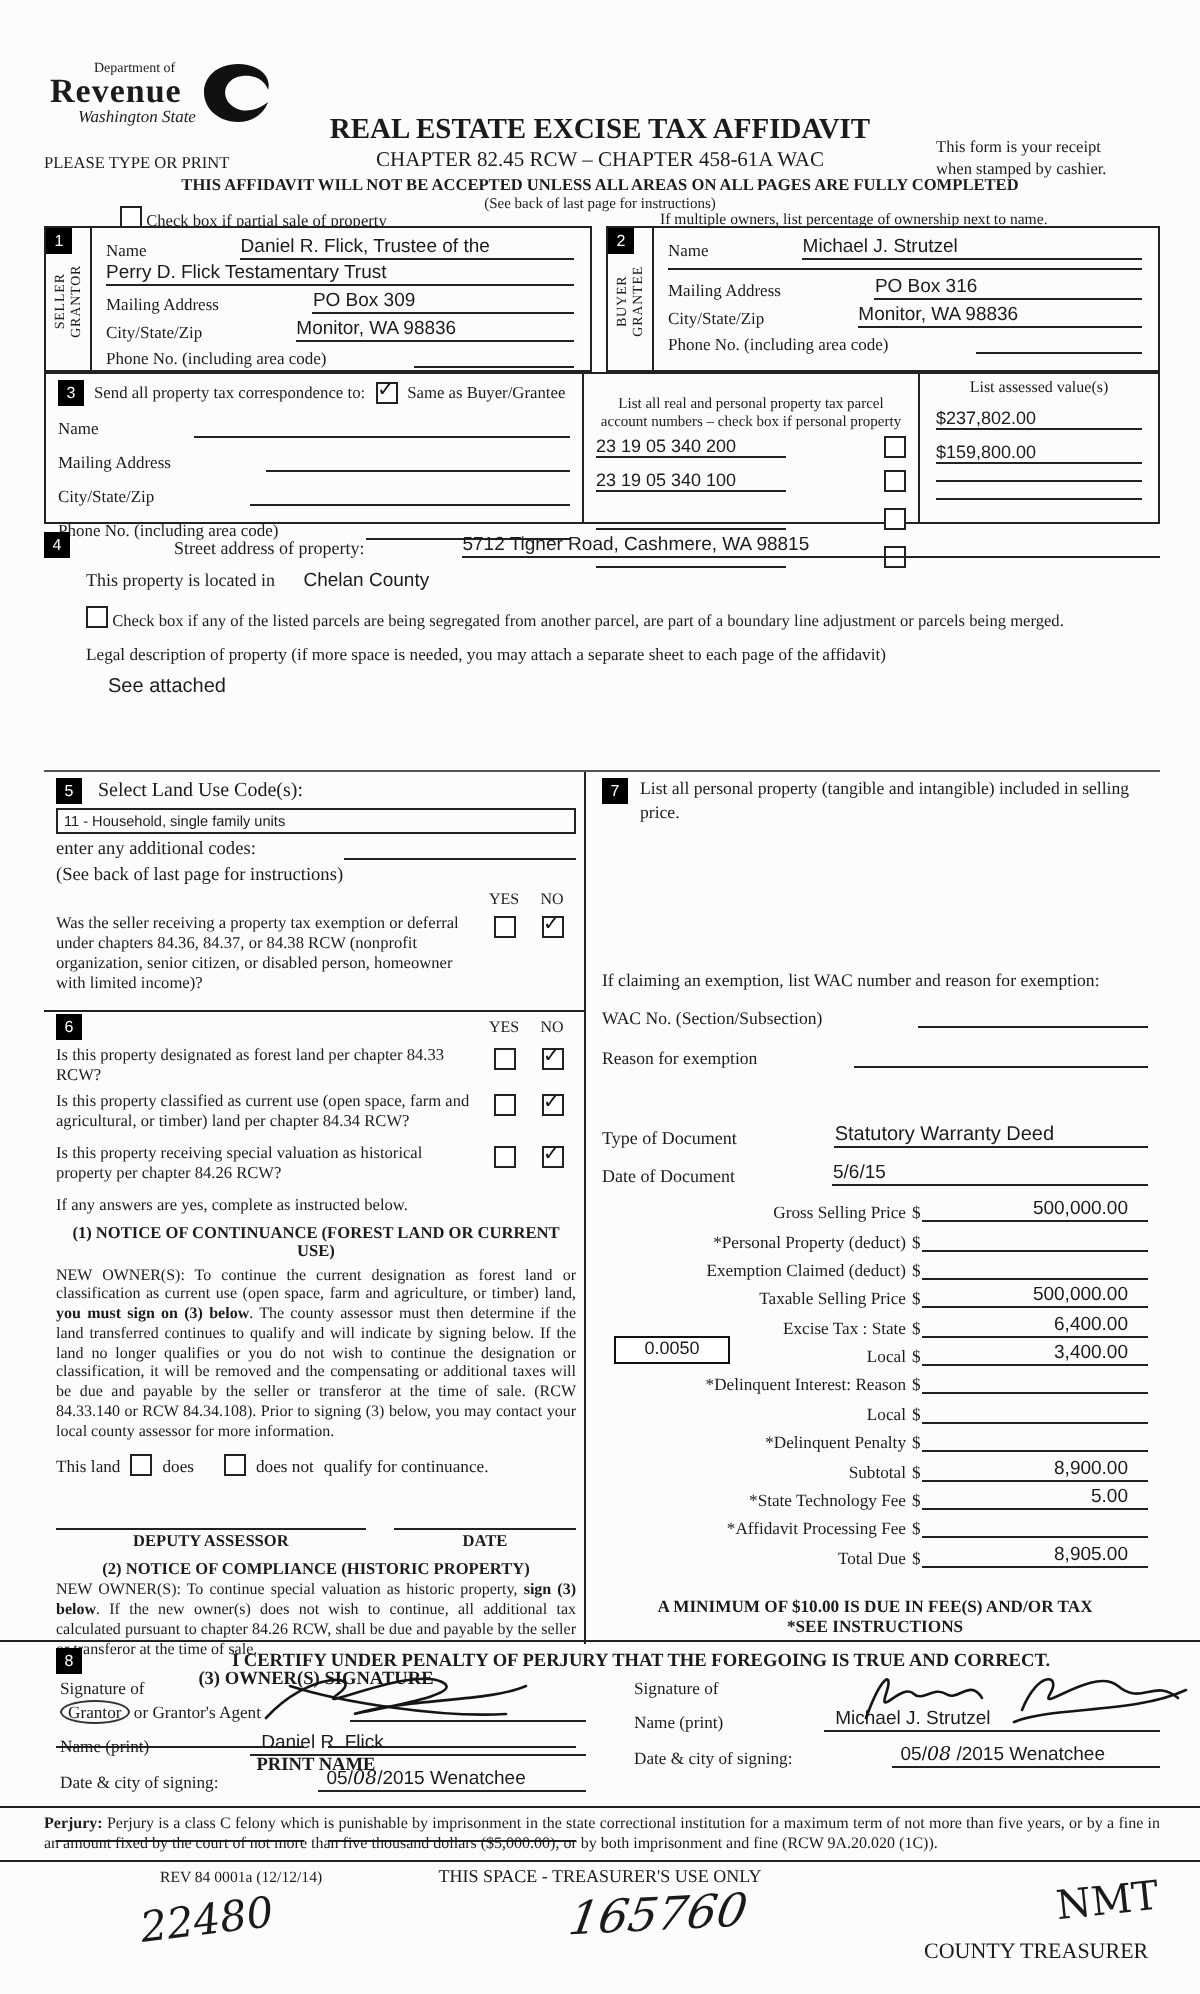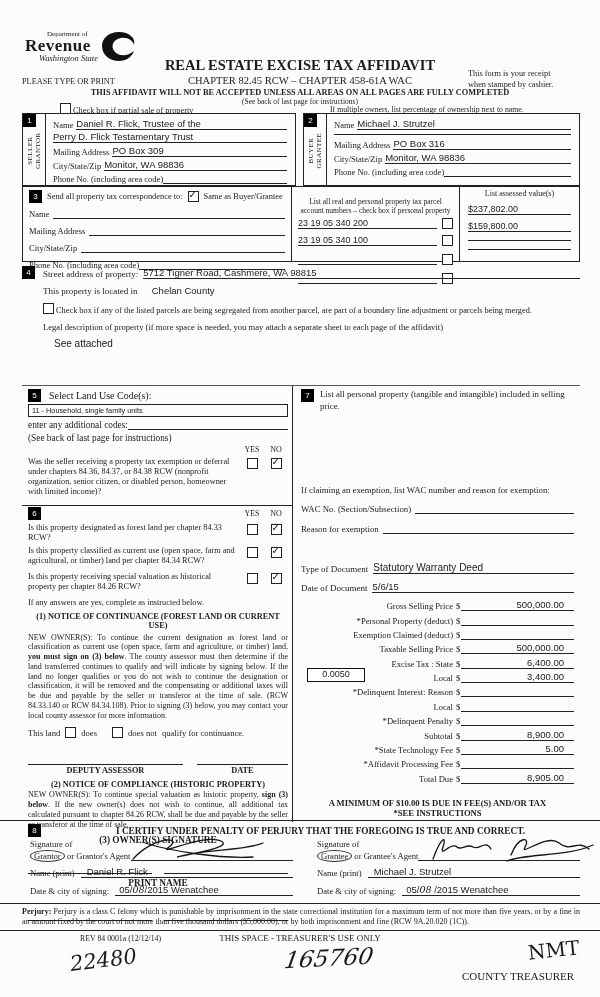--- a/index.html
+++ b/index.html
@@ -14,7 +14,7 @@
   .cb{display:inline-block;width:9px;height:9px;border:1px solid #222;position:relative;
       vertical-align:-1px;background:#fff;flex:none;}
   .cb.checked::after{content:"✓";position:absolute;left:0px;top:-3px;font-size:10px;color:#111;}
-  .frow{display:flex;align-items:flex-end;}
+  .frow{display:flex;align-items:flex-end;gap:44px;}
   .frow .ul{flex:1;}
   .val{font-family:"Liberation Sans",sans-serif;font-size:9.5px;}
   

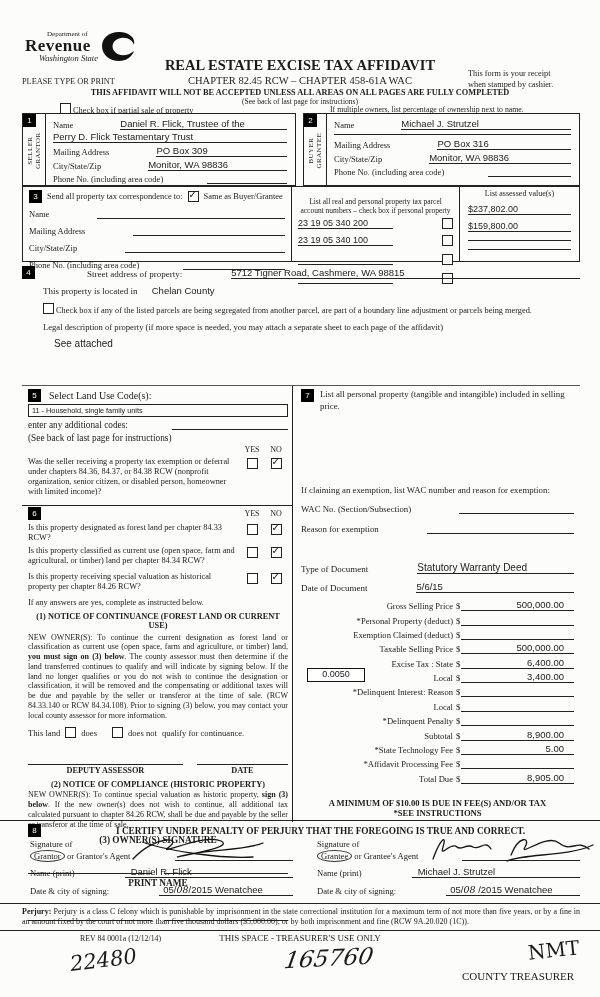--- a/index.html
+++ b/index.html
@@ -453,10 +453,6 @@
           <path class="sigpath" d="M80 30 C100 22 140 26 166 14"></path>
         </svg>
         <div style="font-size:8.6px;">Signature of</div>
-        <div class="frow" style="margin-top:2px;">
-          <span style="font-size:8.6px;white-space:nowrap;"><span class="oval">Grantee</span> <span>or Grantee's Agent</span></span>
-          <span class="ul"></span>
-        </div>
         <div class="frow" style="margin-top:5px;">
           <span style="font-size:8.6px;white-space:nowrap;">Name (print)</span>
           <span class="ul val" style="margin-left:6px;padding-left:6px;">Michael J. Strutzel</span>

